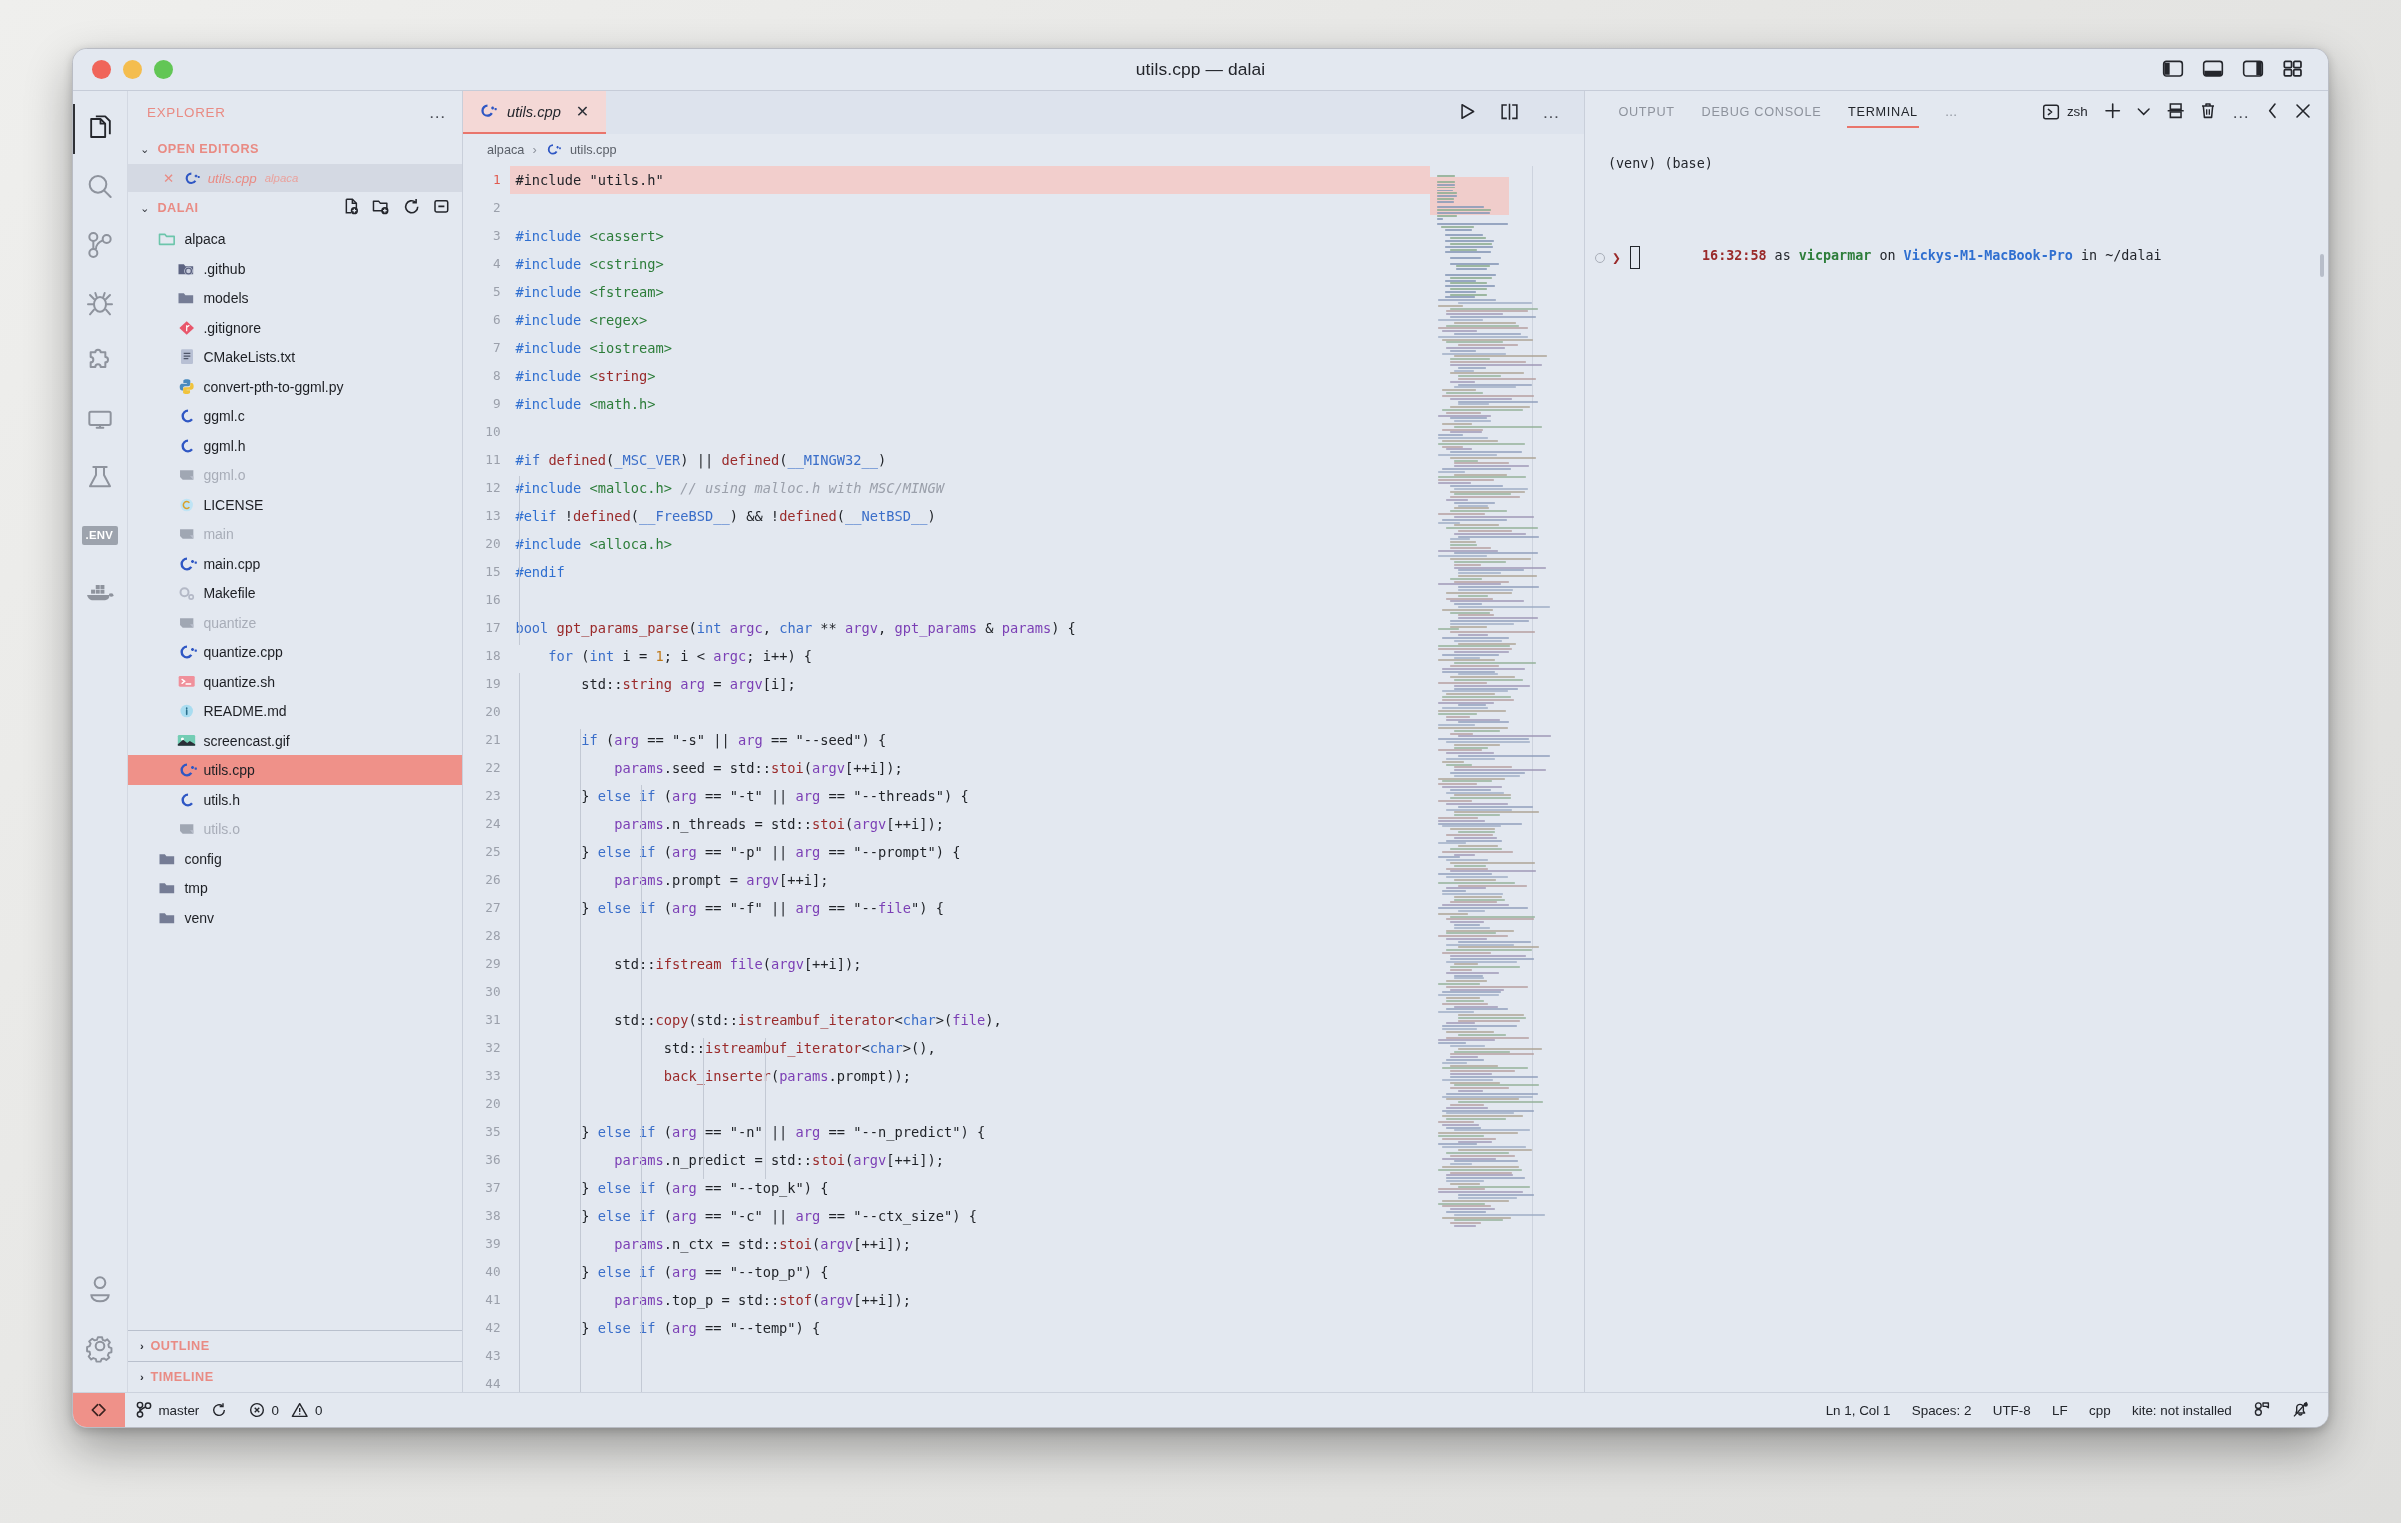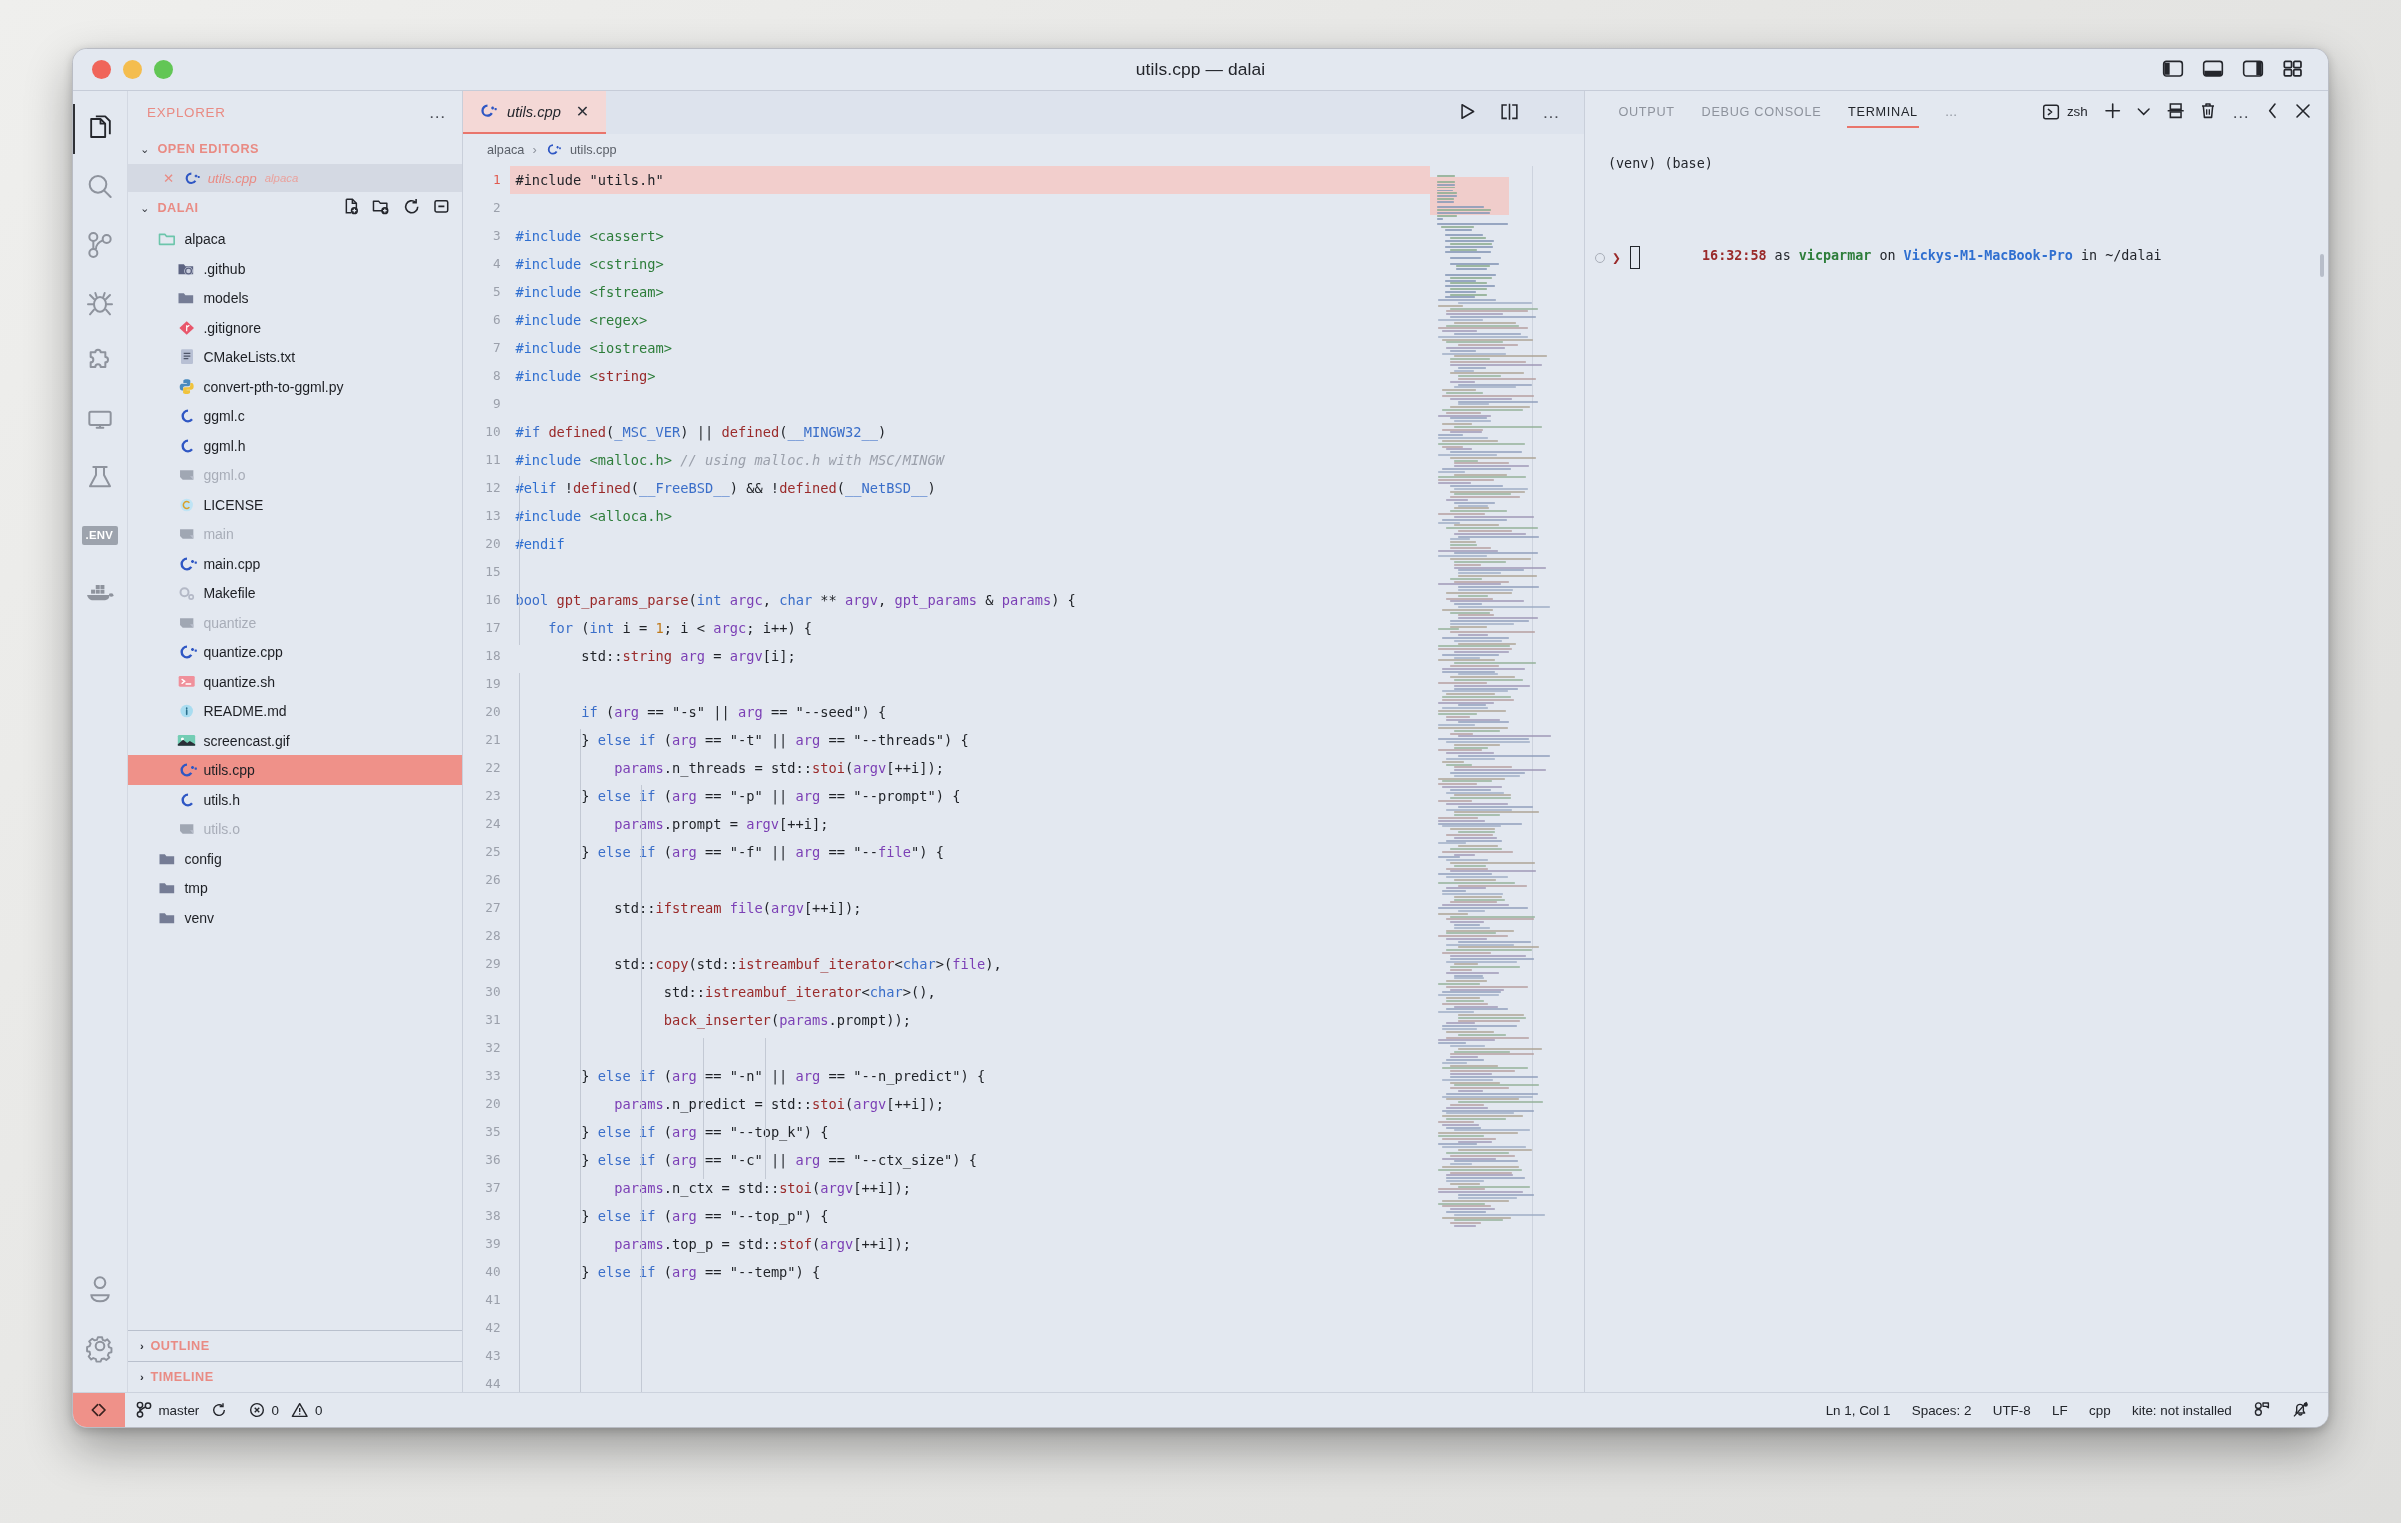--- a/index.html
+++ b/index.html
@@ -754,6 +754,7 @@
             <div class="cl"><span class="k">#include</span> <span class="str">&lt;regex&gt;</span></div>
             <div class="cl"><span class="k">#include</span> <span class="str">&lt;iostream&gt;</span></div>
             <div class="cl"><span class="k">#include</span> <span class="str">&lt;<span class="fn">string</span>&gt;</span></div>
+            <div class="cl"><span class="k">#include</span> <span class="str">&lt;math.h&gt;</span></div>
             <div class="cl">&nbsp;</div>
             <div class="cl"><span class="k">#<span class="kw">if</span></span> <span class="fn">defined</span>(<span class="pn">_MSC_VER</span>) || <span class="fn">defined</span>(<span class="pn">__MINGW32__</span>)</div>
             <div class="cl"><span class="k">#include</span> <span class="str">&lt;malloc.h&gt;</span> <span class="cmt">// using malloc.h with MSC/MINGW</span></div>

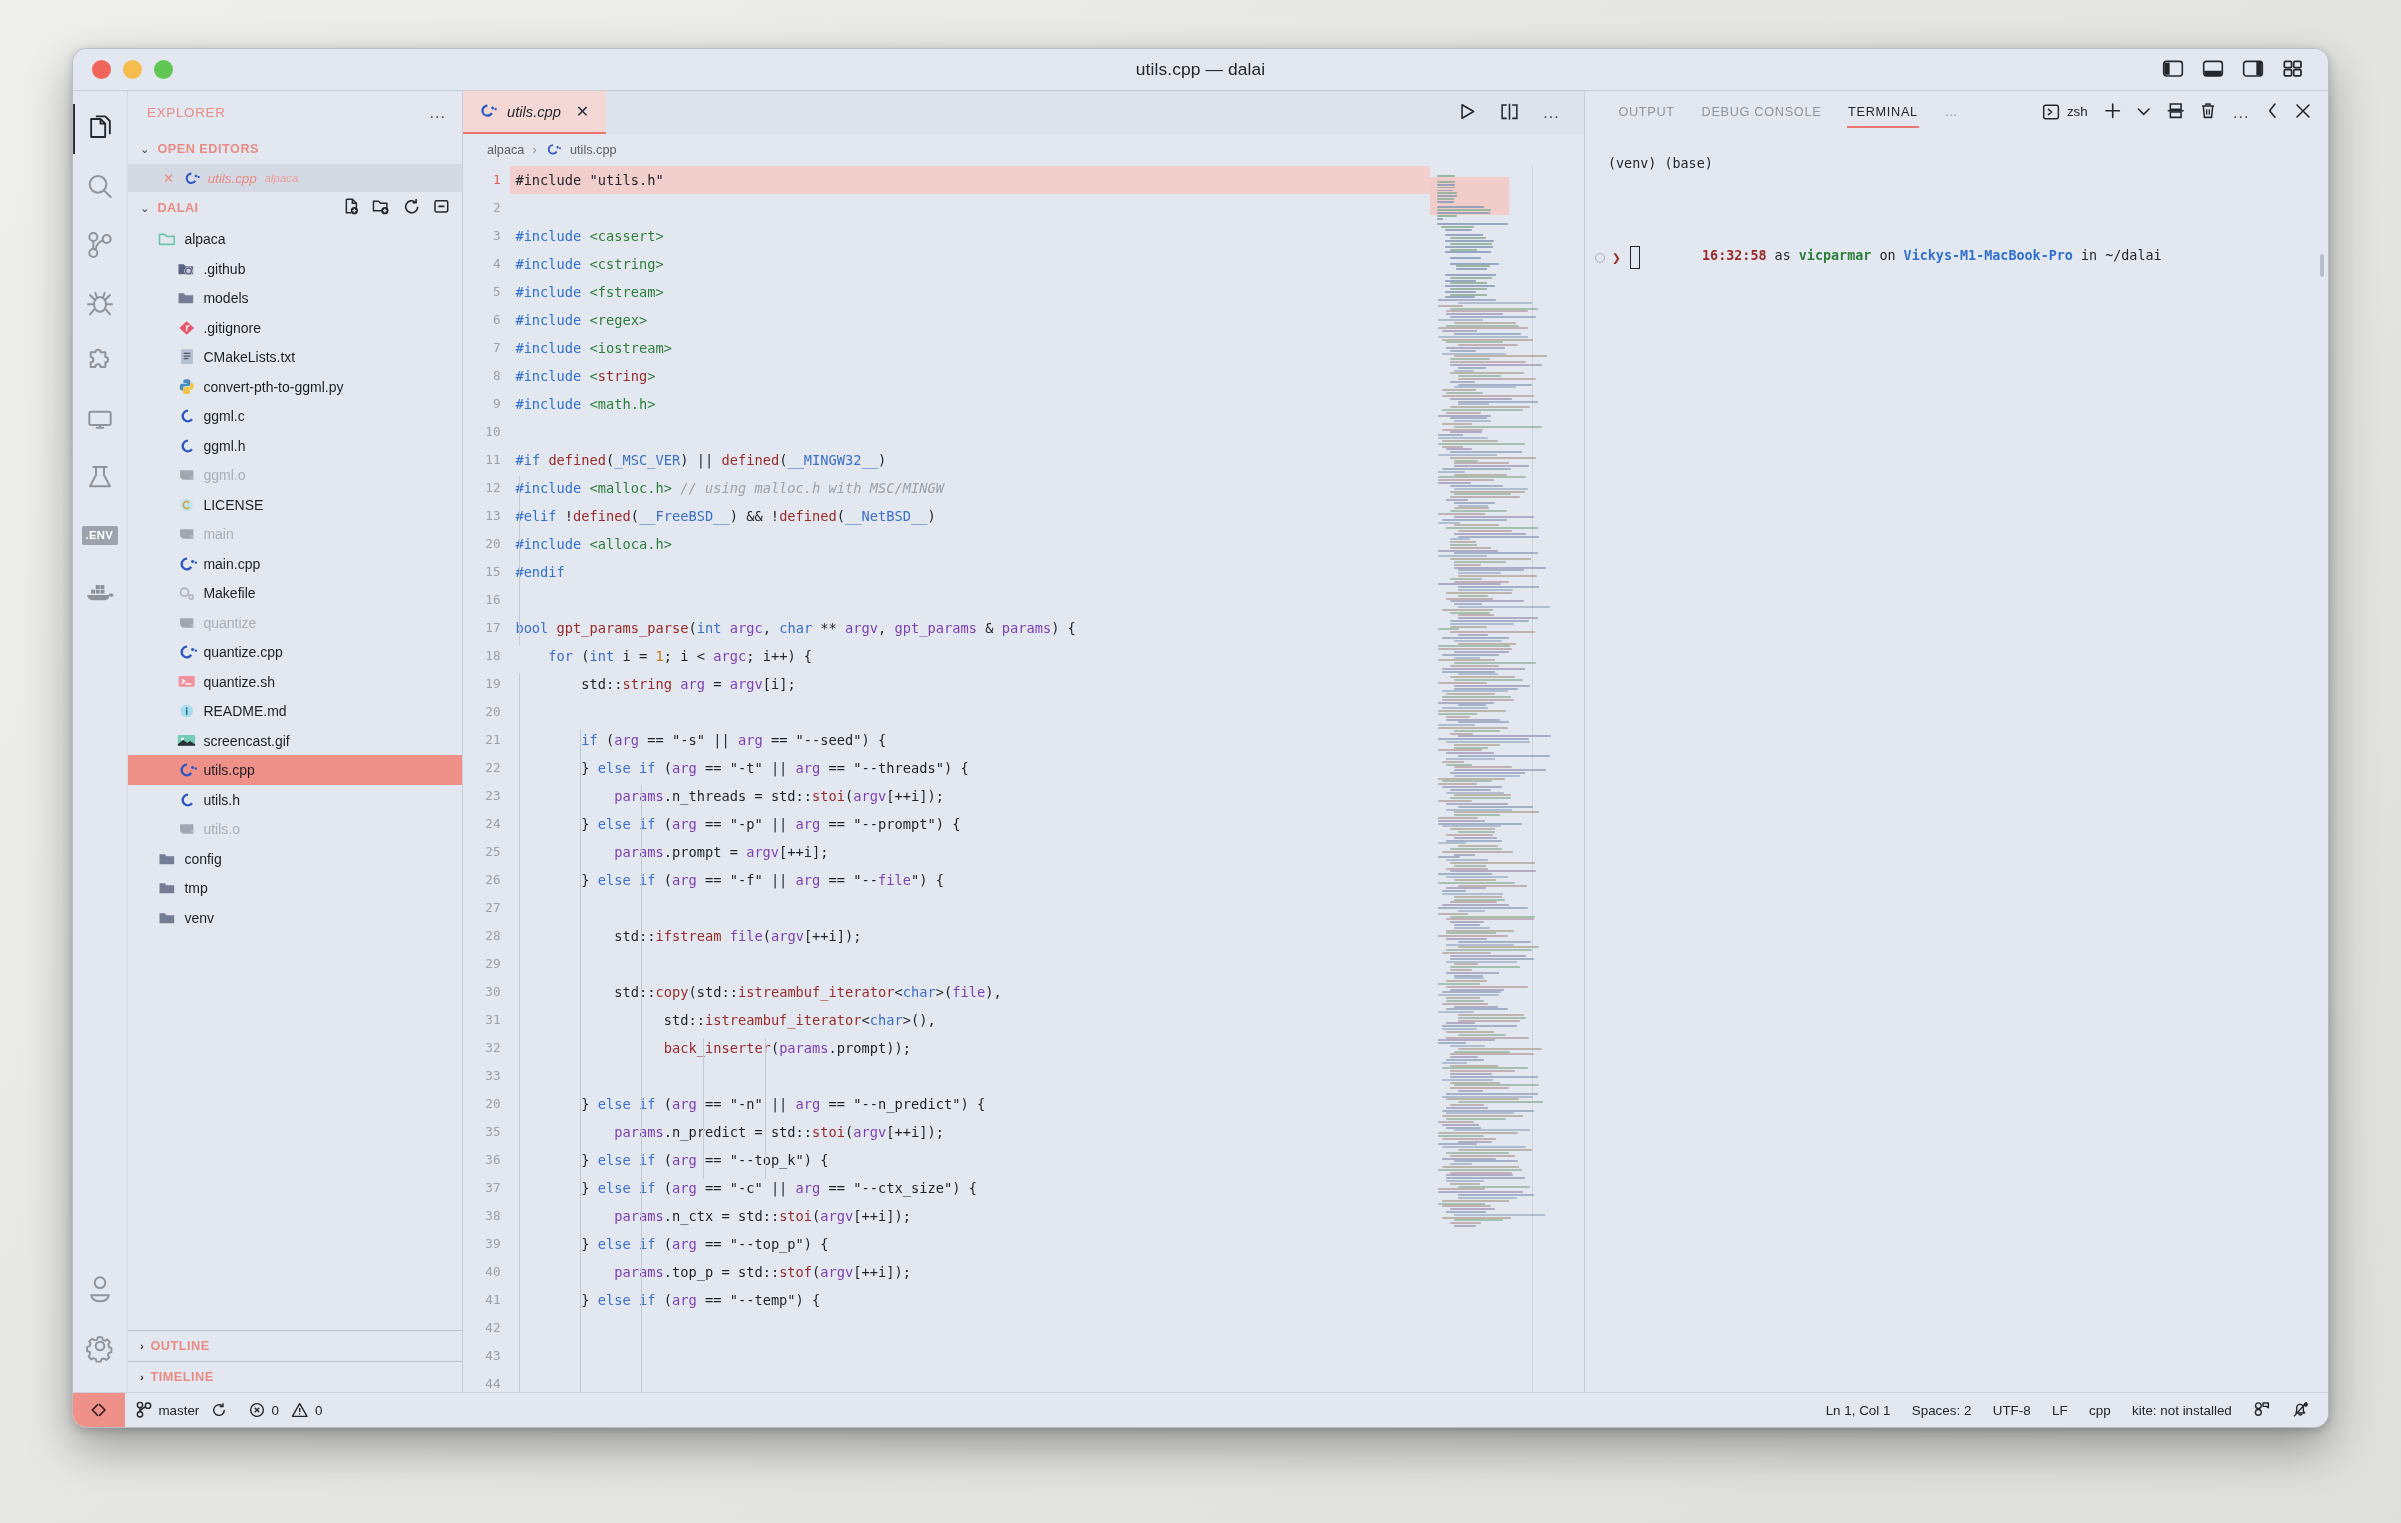--- a/index.html
+++ b/index.html
@@ -767,6 +767,7 @@
             <div class="cl">        <span class="id">std</span>::<span class="fn">string</span> <span class="var">arg</span> = <span class="var">argv</span>[i];</div>
             <div class="cl">&nbsp;</div>
             <div class="cl">        <span class="kw">if</span> (<span class="var">arg</span> == "-s" || <span class="var">arg</span> == "--seed") {</div>
+            <div class="cl">            <span class="var">params</span>.seed = <span class="id">std</span>::<span class="fn">stoi</span>(<span class="var">argv</span>[++i]);</div>
             <div class="cl">        } <span class="kw">else</span> <span class="kw">if</span> (<span class="var">arg</span> == "-t" || <span class="var">arg</span> == "--threads") {</div>
             <div class="cl">            <span class="var">params</span>.n_threads = <span class="id">std</span>::<span class="fn">stoi</span>(<span class="var">argv</span>[++i]);</div>
             <div class="cl">        } <span class="kw">else</span> <span class="kw">if</span> (<span class="var">arg</span> == "-p" || <span class="var">arg</span> == "--prompt") {</div>

